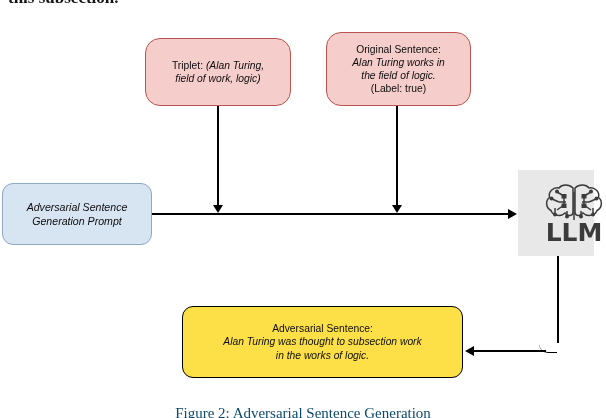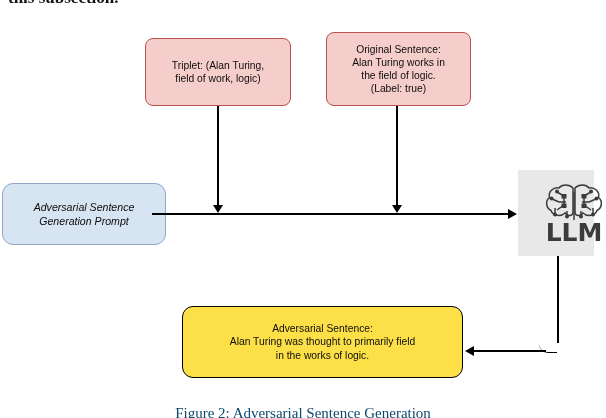--- a/index.html
+++ b/index.html
@@ -46,7 +46,7 @@
   .node-pink {
     background: #f5cecb;
     border: 1.3px solid #b85450;
-    border-radius: 8px;
+    border-radius: 15px;
     font-size: 10.3px;
     line-height: 13.2px;
     color: #0d0d0d;

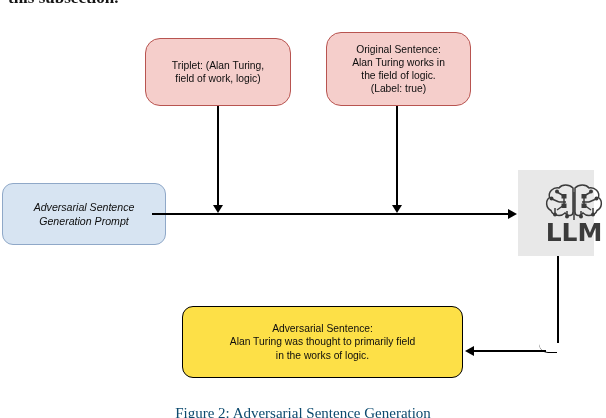--- a/index.html
+++ b/index.html
@@ -79,7 +79,7 @@
     padding-left: 36px;
   }
 
-  .ital { }
+  .ital { font-style: italic; }
   .line { display: block; white-space: nowrap; }
 
   

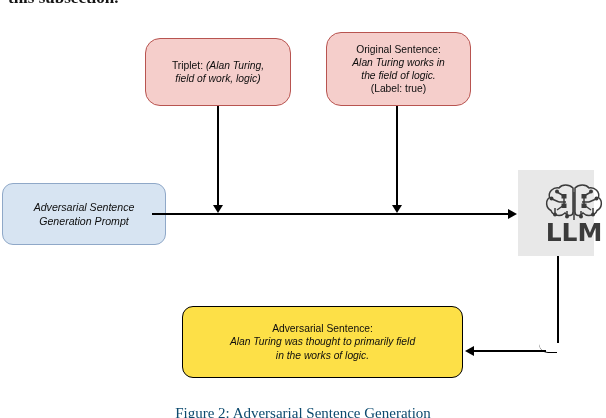--- a/index.html
+++ b/index.html
@@ -170,7 +170,7 @@
   <span class="line">(Label: true)</span>
 </div>
 
-<div class="node node-blue" style="left:2px; top:183px; width:164px; height:62px;">
+<div class="node node-blue" style="left:2px; top:183px; width:150px; height:62px;">
   <span class="line">Adversarial Sentence</span>
   <span class="line">Generation Prompt</span>
 </div>

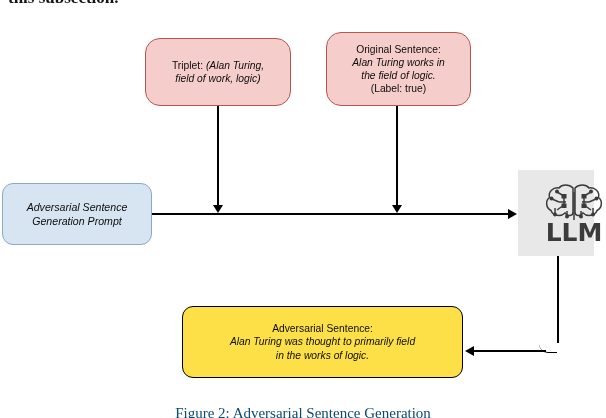--- a/index.html
+++ b/index.html
@@ -223,7 +223,7 @@
 
 <div class="node node-white" style="left:182px; top:306px; width:281px; height:72px;">
   <span class="line">Adversarial Sentence:</span>
-  <span class="line ital">Alan Turing was thought to primarily field</span>
+  <span class="line ital">Alan Turing was thought to subsection work</span>
   <span class="line ital">in the works of logic.</span>
 </div>
 

